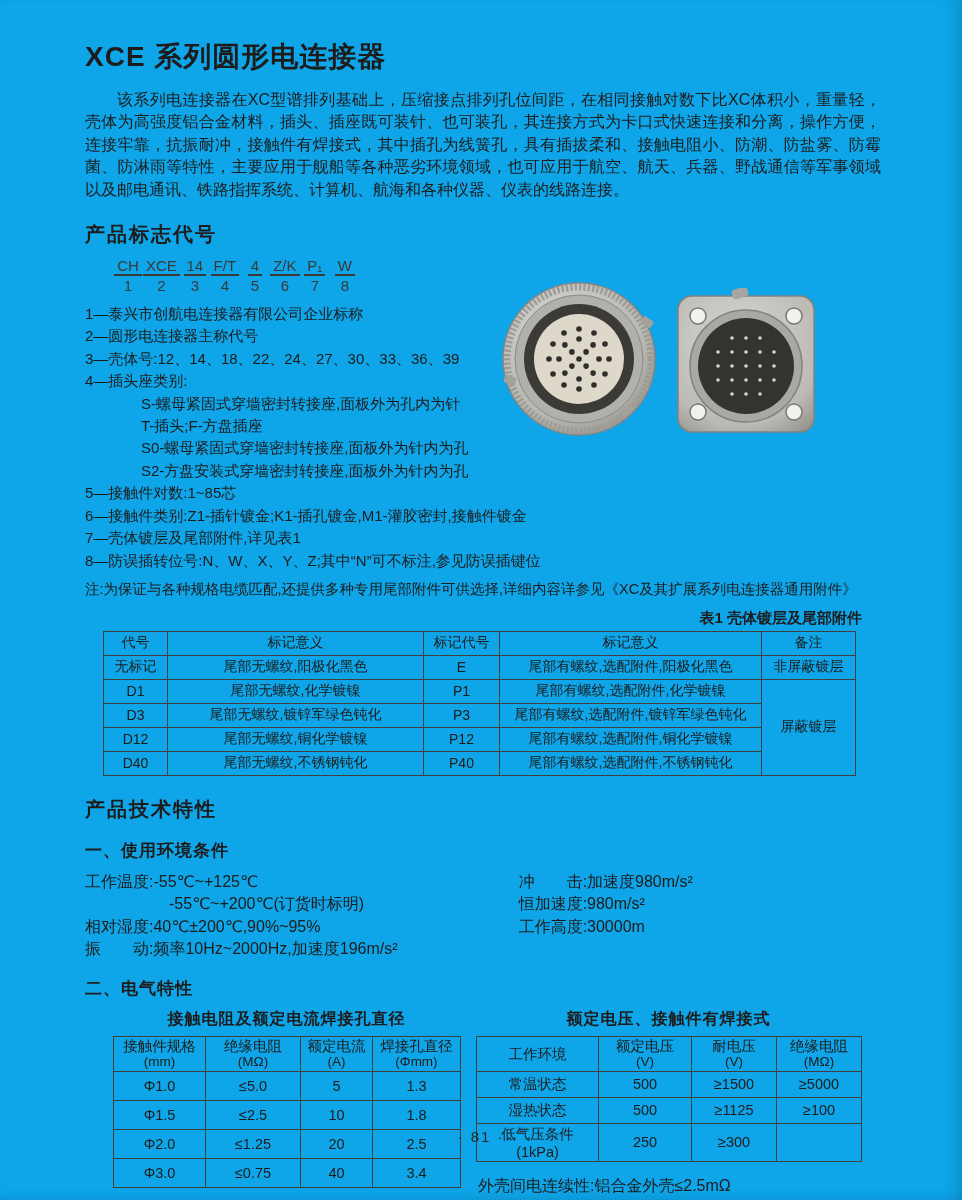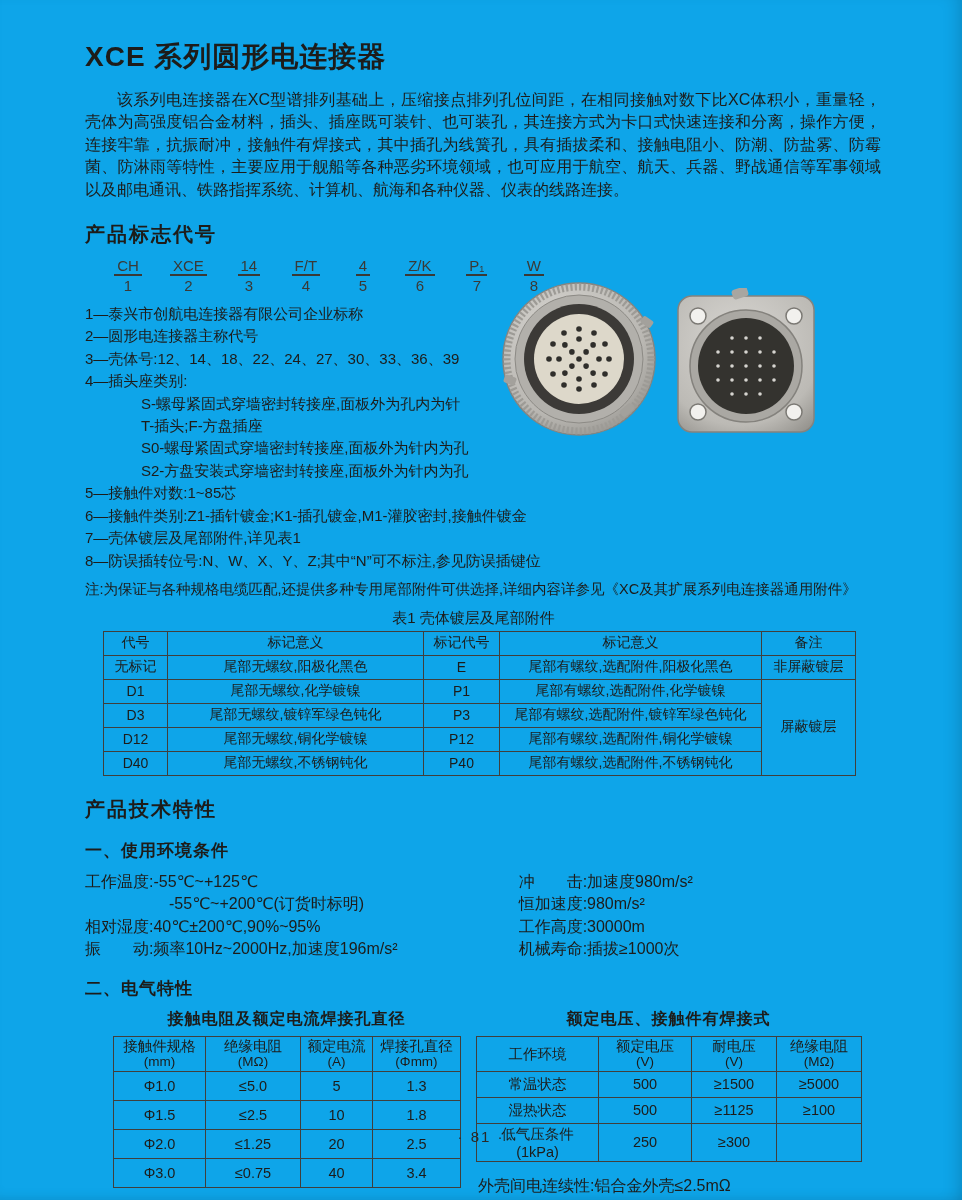--- a/index.html
+++ b/index.html
@@ -19,7 +19,7 @@
   .intro{font-size:16px;line-height:22.4px;text-align:justify;text-indent:2em;margin:0;width:796px;}
   .sec-h{font-size:20px;font-weight:bold;margin:20px 0 10px 0;letter-spacing:2px;}
   
-  .code-row{display:flex;gap:27px;margin:10px 0 10px 28px;}
+  .code-row{display:flex;margin:10px 0 10px 28px;}
   .frac{display:flex;flex-direction:column;align-items:center;min-width:30px;font-size:15px;color:#3a3936;}
   .frac .top{border-bottom:2px solid #3a3936;padding:0 3px 1px 3px;line-height:15px;}
   .frac .bot{padding-top:2px;line-height:15px;}

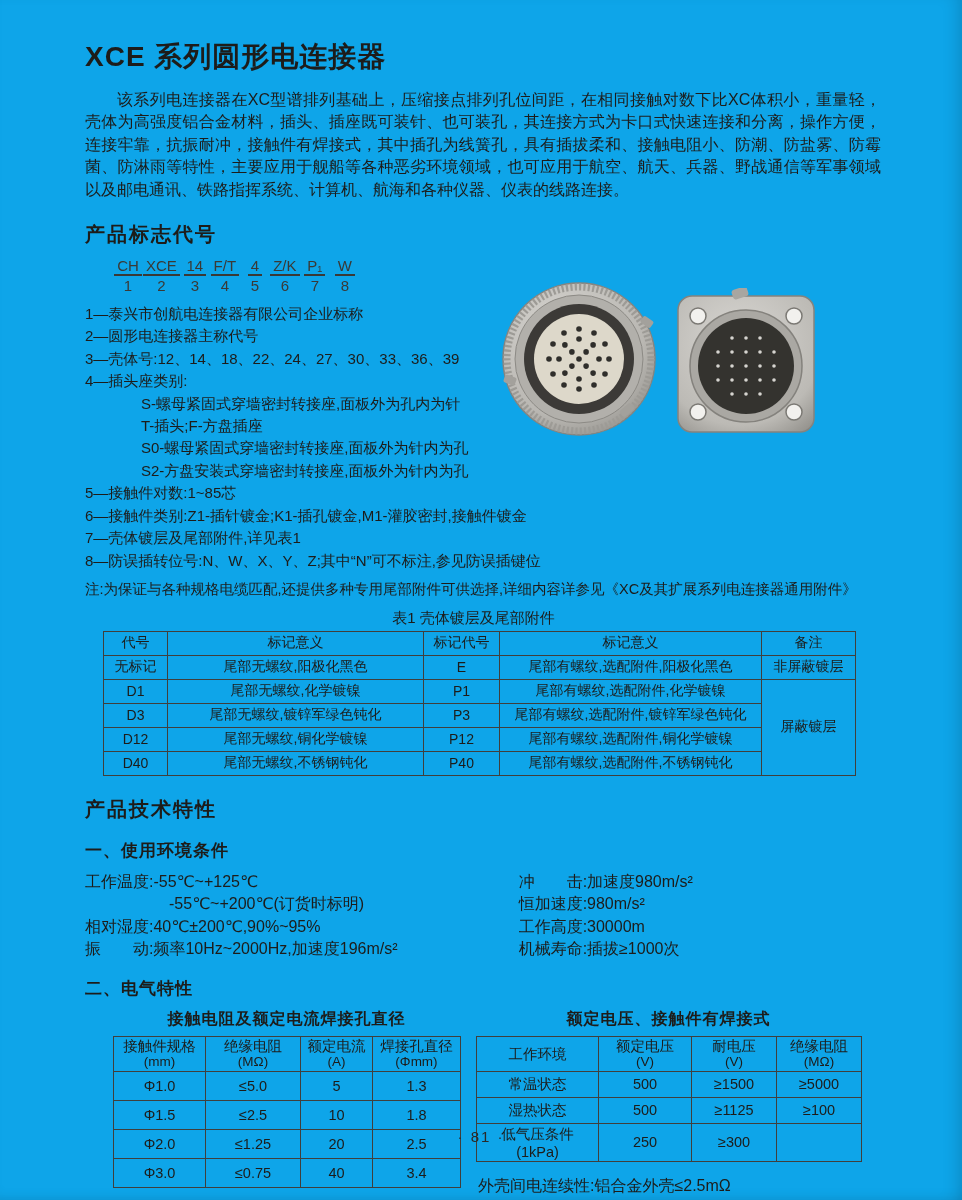--- a/index.html
+++ b/index.html
@@ -32,7 +32,7 @@
   table{border-collapse:collapse;table-layout:fixed;}
   th,td{border:1.4px solid #403f3c;text-align:center;vertical-align:middle;
         font-weight:normal;padding:1px 3px;overflow:hidden;}
-  .tbl-caption{text-align:center;font-size:15px;font-weight:normal;margin:10px 0 3px 0;}
+  .tbl-caption{text-align:right;font-size:15px;font-weight:bold;margin:10px 0 3px 0;}
   .table1{width:752px;margin-left:18px;font-size:14px;}
   .table1 th{height:21px;}
   .table1 td{height:21px;}

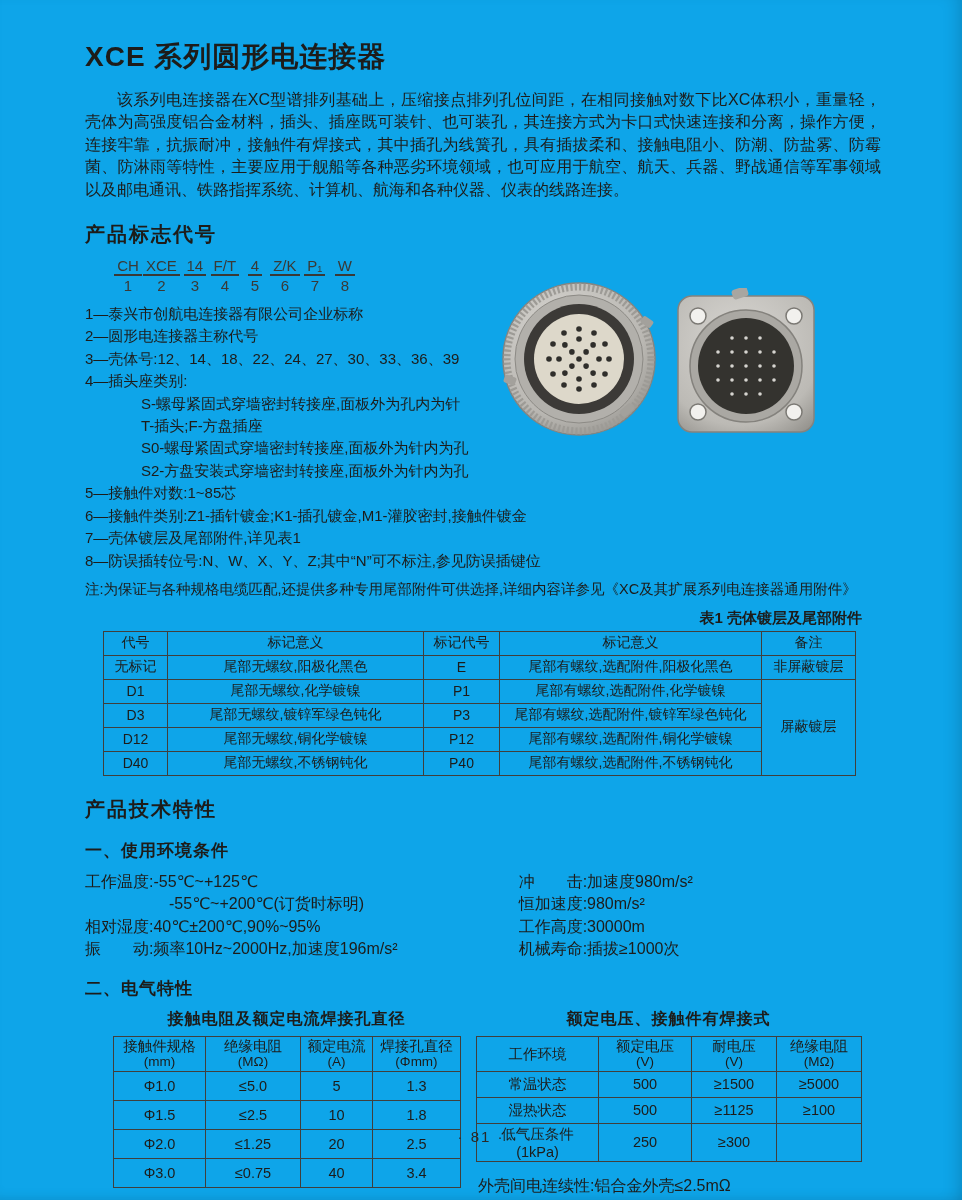--- a/index.html
+++ b/index.html
@@ -192,7 +192,6 @@
       <div class="spec-line">冲　　击:加速度980m/s²</div>
       <div class="spec-line">恒加速度:980m/s²</div>
       <div class="spec-line">工作高度:30000m</div>
-      <div class="spec-line">机械寿命:插拔≥1000次</div>
     </div>
   </div>
 

